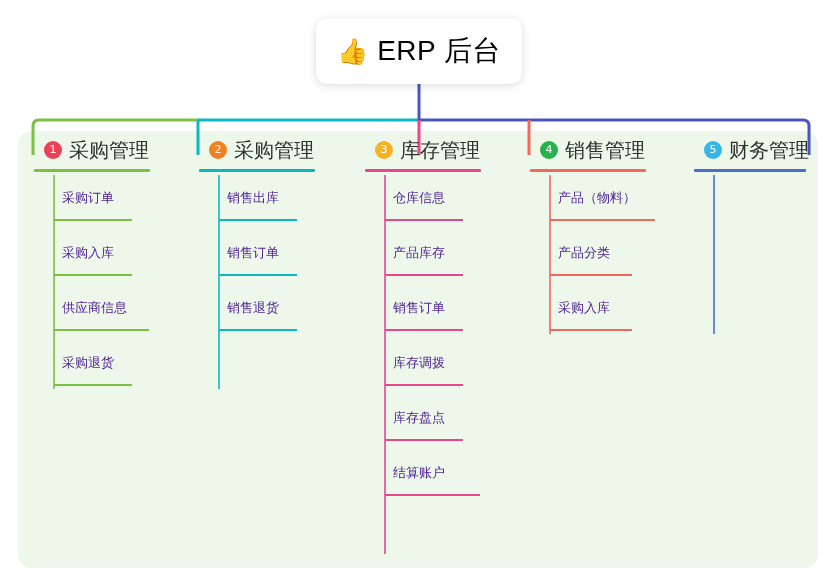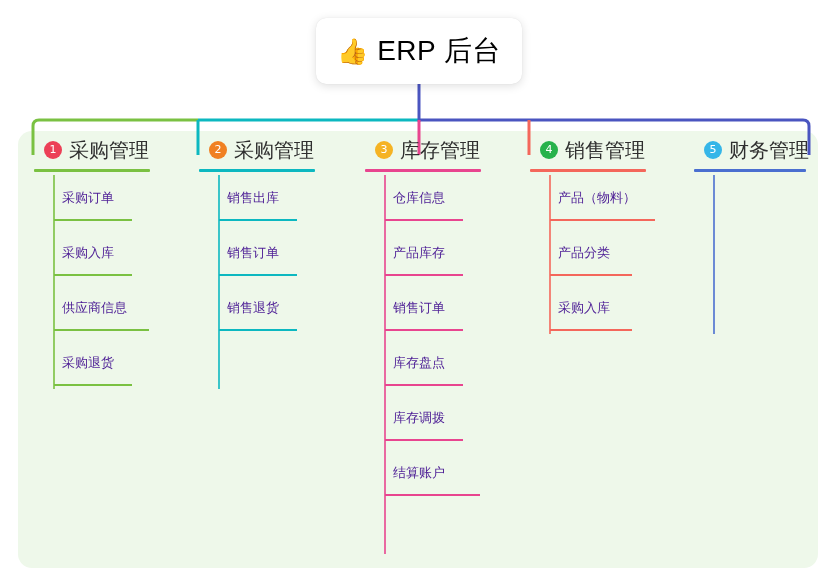--- a/index.html
+++ b/index.html
@@ -220,11 +220,11 @@
             <div class="item-rule" style="width: 78px; background: rgb(232, 69, 143);"></div>
           </div>
           <div class="item">
+            <span class="item-label">库存调拨</span>
+            <div class="item-rule" style="width: 78px; background: rgb(232, 69, 143);"></div>
+          </div>
+          <div class="item">
             <span class="item-label">库存盘点</span>
-            <div class="item-rule" style="width: 78px; background: rgb(232, 69, 143);"></div>
-          </div>
-          <div class="item">
-            <span class="item-label">库存调拨</span>
             <div class="item-rule" style="width: 78px; background: rgb(232, 69, 143);"></div>
           </div>
           <div class="item">

